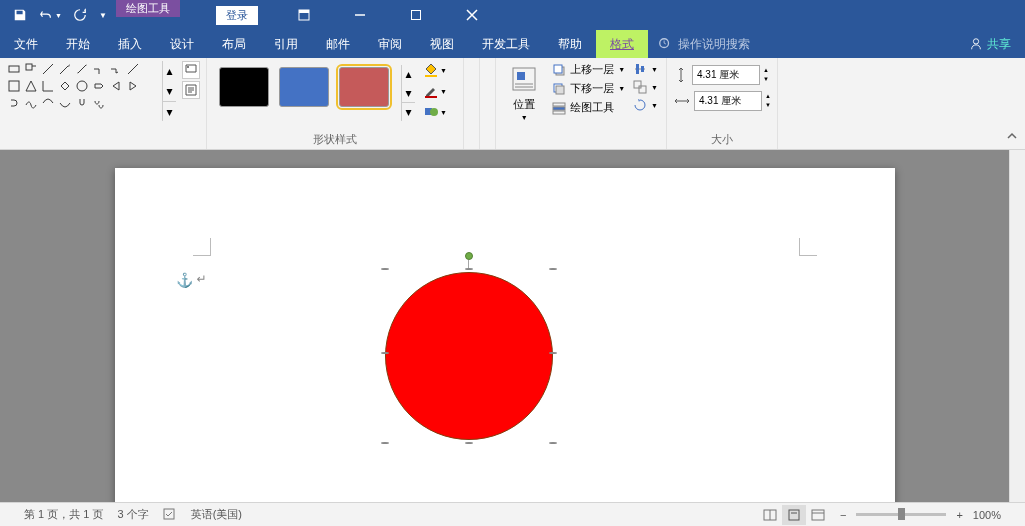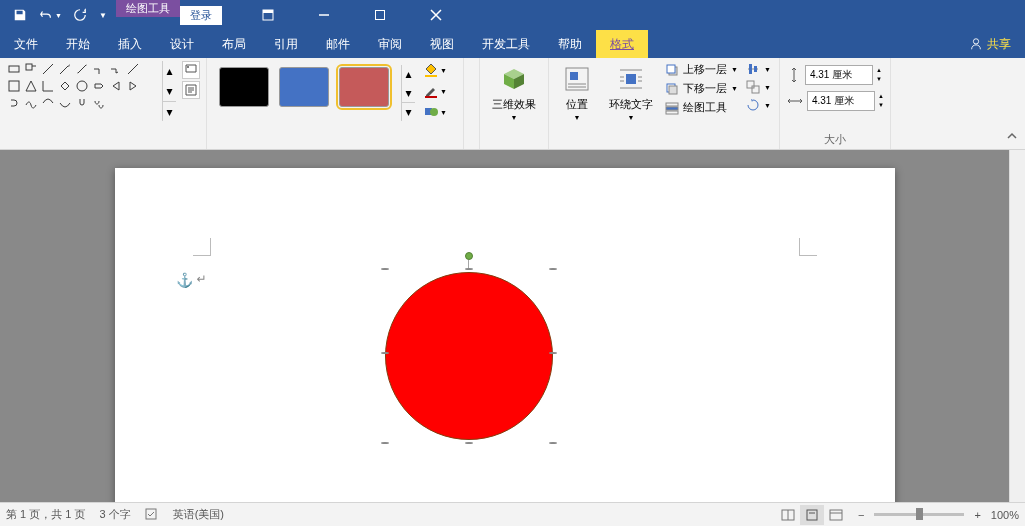--- a/index.html
+++ b/index.html
@@ -9,7 +9,7 @@
 .qat { display: flex; align-items: center; gap: 2px; padding: 0 6px; }
 .qat-btn { width: 28px; height: 26px; display: flex; align-items: center; justify-content: center; cursor: pointer; }
 .title-center { flex: 1; text-align: center; font-size: 12px; }
-.win-controls { display: flex; align-items: center; gap: 16px; }
+.win-controls { display: flex; align-items: center; gap: 16px; margin-left: 36px; }
 .login-btn { background: #fff; color: #2b579a; padding: 2px 10px; margin-right: 10px; font-size: 11px; }
 .win-btn { width: 40px; height: 30px; display: flex; align-items: center; justify-content: center; cursor: pointer; }
 

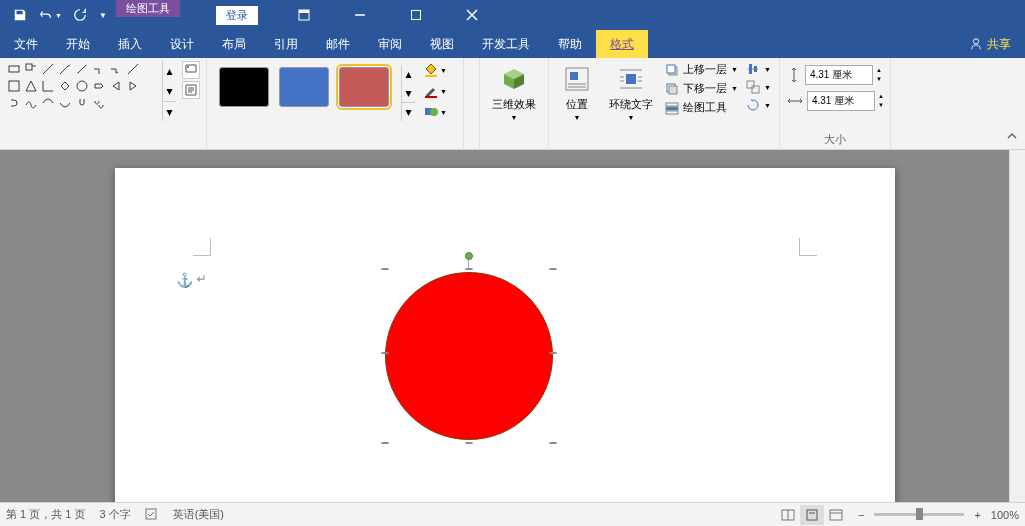--- a/index.html
+++ b/index.html
@@ -16,7 +16,7 @@
 .tabbar { height: 28px; background: #2b579a; display: flex; align-items: stretch; }
 .tab { padding: 0 14px; color: #fff; font-size: 12px; display: flex; align-items: center; cursor: pointer; }
 .tab.context { background: #7b4fa0; position: relative; }
-.tab.context.active { background: #fde047; color: #7b4fa0; text-decoration: underline; }
+.tab.context.active { background: #bef264; color: #7b4fa0; text-decoration: underline; }
 .search-area { display: flex; align-items: center; color: #b8c7e0; margin-left: 10px; font-size: 12px; gap: 6px; }
 .share-btn { margin-left: auto; padding: 0 14px; color: #fde047; display: flex; align-items: center; gap: 4px; }
 

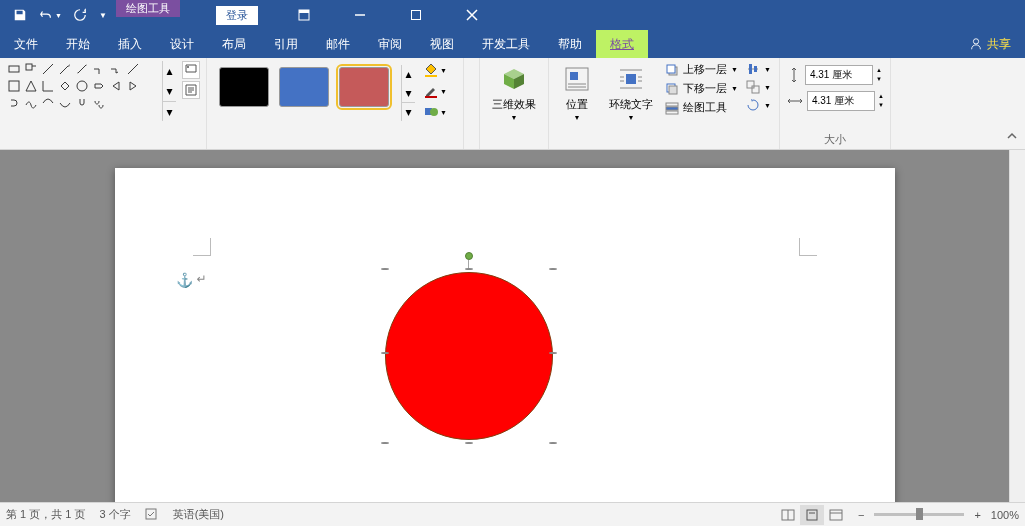--- a/index.html
+++ b/index.html
@@ -145,6 +145,13 @@
   <div class="tab">开发工具</div>
   <div class="tab">帮助</div>
   <div class="tab context active">格式</div>
+  <div class="search-area">
+    <svg width="14" height="14" viewBox="0 0 16 16">
+        <circle cx="7" cy="7" r="5" fill="none" stroke="#b8c7e0" stroke-width="1.5"></circle>
+        <path d="M7 4v3l2 1" stroke="#b8c7e0" fill="none"></path>
+      </svg>
+    <span>操作说明搜索</span>
+  </div>
   <div class="share-btn">
     <svg width="14" height="14" viewBox="0 0 16 16">
         <circle cx="8" cy="5" r="3" fill="none" stroke="#fff"></circle>

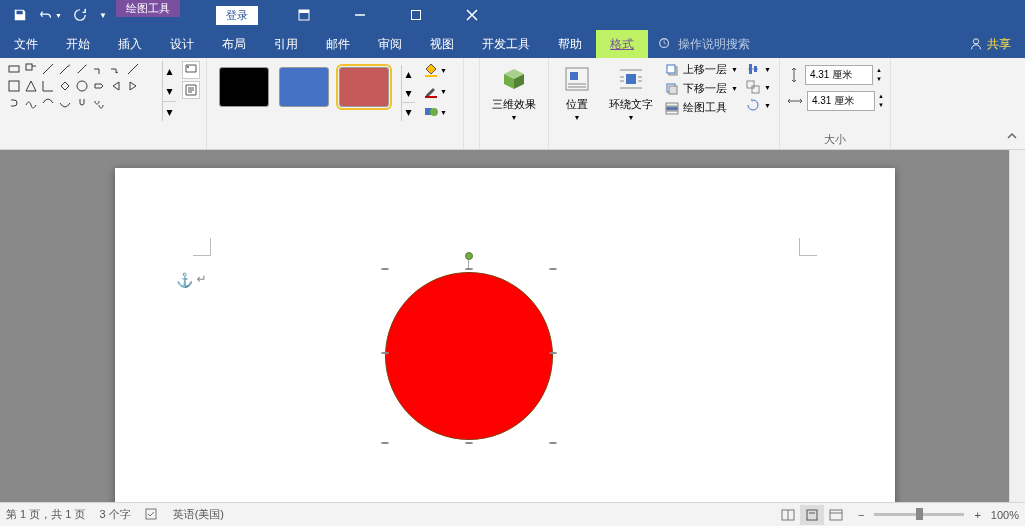--- a/index.html
+++ b/index.html
@@ -18,7 +18,7 @@
 .tab.context { background: #7b4fa0; position: relative; }
 .tab.context.active { background: #bef264; color: #7b4fa0; text-decoration: underline; }
 .search-area { display: flex; align-items: center; color: #b8c7e0; margin-left: 10px; font-size: 12px; gap: 6px; }
-.share-btn { margin-left: auto; padding: 0 14px; color: #fde047; display: flex; align-items: center; gap: 4px; }
+.share-btn { margin-left: auto; padding: 0 14px; color: #5eead4; display: flex; align-items: center; gap: 4px; }
 
 .ribbon { height: 92px; background: #f3f3f3; border-bottom: 1px solid #d4d4d4; display: flex; position: relative; }
 .group { border-right: 1px solid #e1e1e1; display: flex; flex-direction: column; padding: 3px 6px 0; }

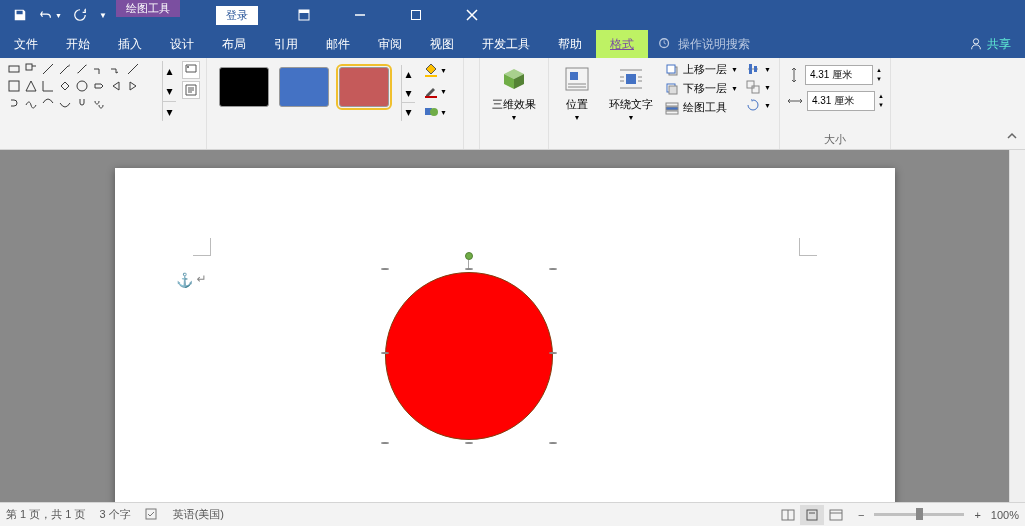--- a/index.html
+++ b/index.html
@@ -345,19 +345,6 @@
   </div>
 
   <div class="group">
-    <div class="group-content">
-      <div class="big-btn">
-        <div class="big-icon">
-            <svg width="30" height="30" viewBox="0 0 30 30">
-              <path d="M5 10l10-5 10 5-10 5z" fill="#a8d08d"></path>
-              <path d="M5 10v10l10 5V15z" fill="#70ad47"></path>
-              <path d="M25 10v10l-10 5V15z" fill="#548235"></path>
-            </svg>
-          </div>
-        <span>三维效果</span>
-          <span style="font-size:7px">▼</span>
-      </div>
-    </div>
     <div class="group-label">&nbsp;</div>
   </div>
 

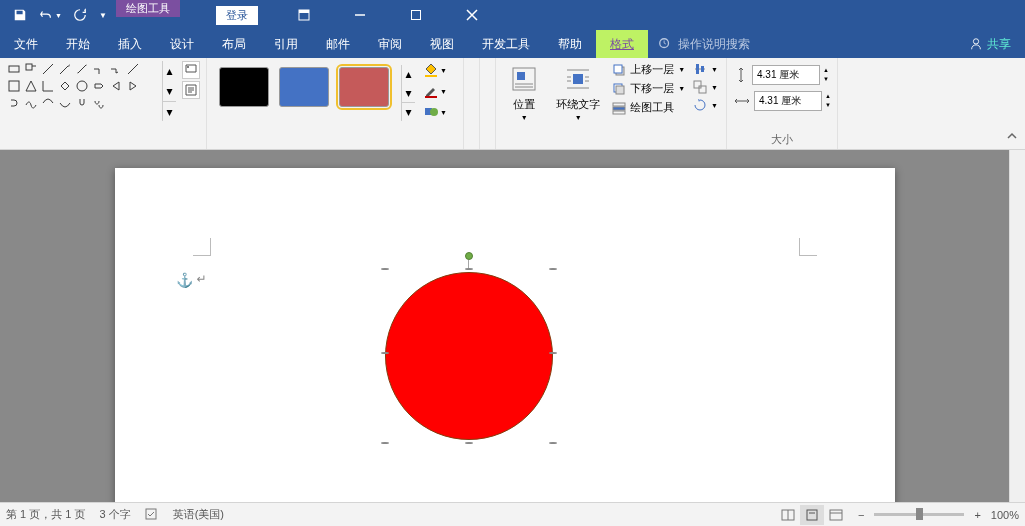--- a/index.html
+++ b/index.html
@@ -360,21 +360,6 @@
             </svg>
           </div>
         <span>位置</span>
-          <span style="font-size:7px">▼</span>
-      </div>
-      <div class="big-btn">
-        <div class="big-icon">
-            <svg width="30" height="30" viewBox="0 0 30 30">
-              <rect x="10" y="10" width="10" height="10" fill="#4472c4"></rect>
-              <line x1="4" y1="6" x2="26" y2="6" stroke="#888"></line>
-              <line x1="4" y1="13" x2="8" y2="13" stroke="#888"></line>
-              <line x1="22" y1="13" x2="26" y2="13" stroke="#888"></line>
-              <line x1="4" y1="17" x2="8" y2="17" stroke="#888"></line>
-              <line x1="22" y1="17" x2="26" y2="17" stroke="#888"></line>
-              <line x1="4" y1="24" x2="26" y2="24" stroke="#888"></line>
-            </svg>
-          </div>
-        <span>环绕文字</span>
           <span style="font-size:7px">▼</span>
       </div>
       <div class="arrange-list">

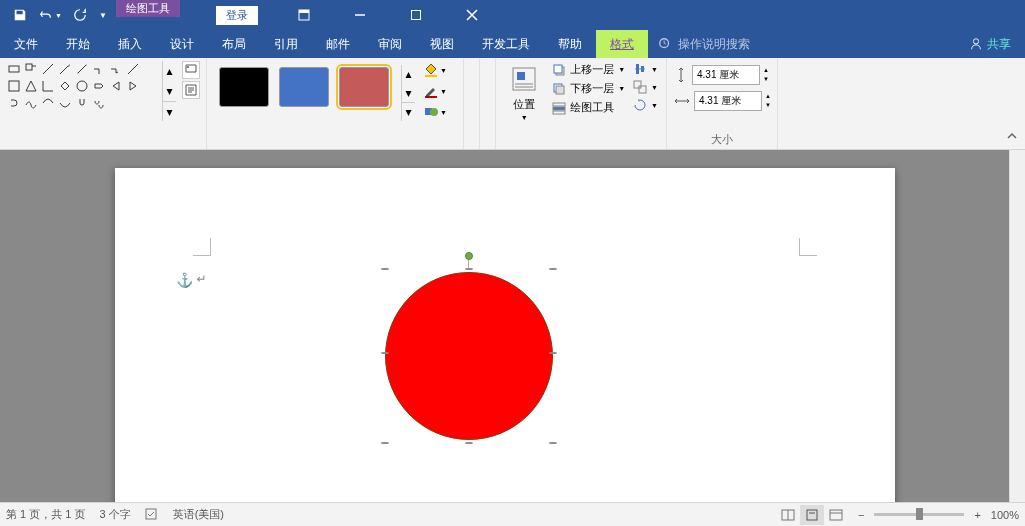--- a/index.html
+++ b/index.html
@@ -338,6 +338,7 @@
           </div>
       </div>
     </div>
+    <div class="group-label">形状样式</div>
   </div>
 
   <div class="group">

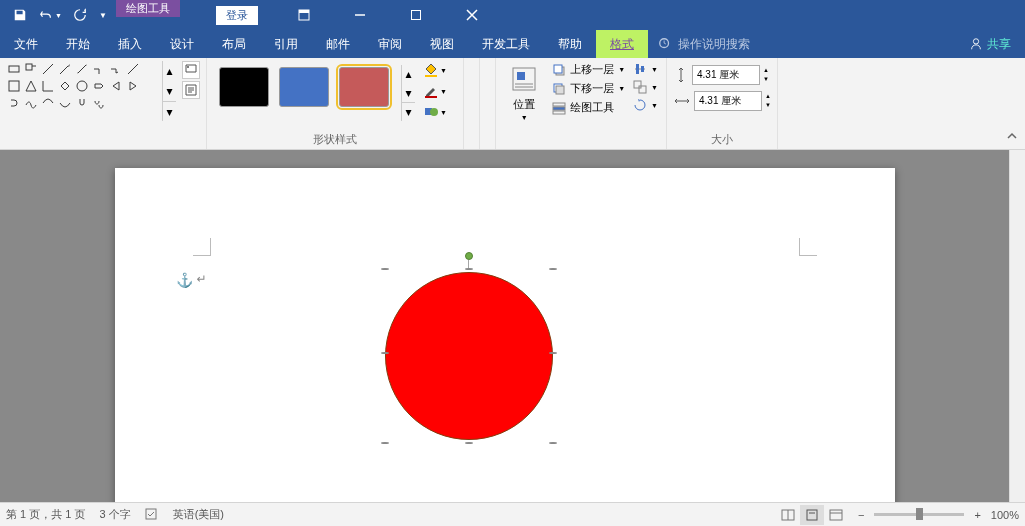--- a/index.html
+++ b/index.html
@@ -71,7 +71,7 @@
 
 .vscroll { width: 16px; background: #f0f0f0; border-left: 1px solid #ddd; }
 
-.statusbar { height: 24px; background: #f3f3f3; border-top: 1px solid #d4d4d4; display: flex; align-items: center; font-size: 11px; color: #555; padding: 0 6px; gap: 14px; }
+.statusbar { height: 24px; background: #f3f3f3; border-top: 1px solid #d4d4d4; display: flex; align-items: center; font-size: 11px; color: #555; padding: 0 24px; gap: 14px; }
 .status-right { margin-left: auto; display: flex; align-items: center; gap: 10px; }
 .view-btns { display: flex; }
 .view-btn { width: 24px; height: 20px; display: flex; align-items: center; justify-content: center; cursor: pointer; }

